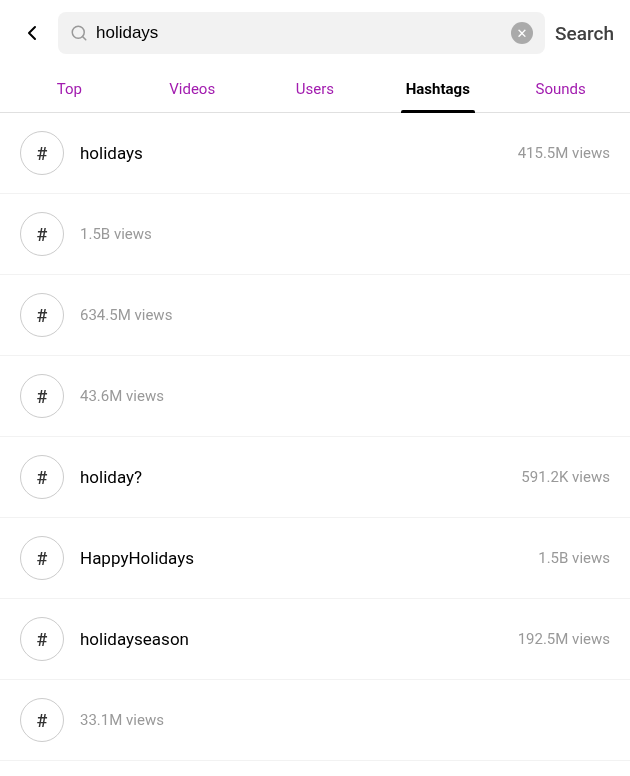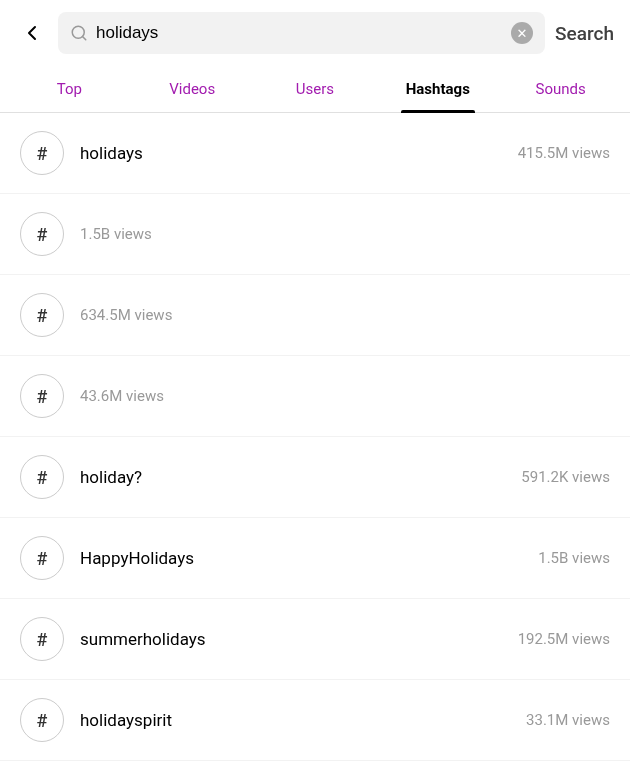--- a/index.html
+++ b/index.html
@@ -237,7 +237,7 @@
       <div class="hashtag-icon-wrap">
         <span class="hashtag-symbol">#</span>
       </div>
-      <span class="hashtag-name">summerholidays</span>
+      <span class="hashtag-name">holidayseason</span>
       <span class="hashtag-views">192.5M views</span>
     </div>
     <div class="hashtag-item">

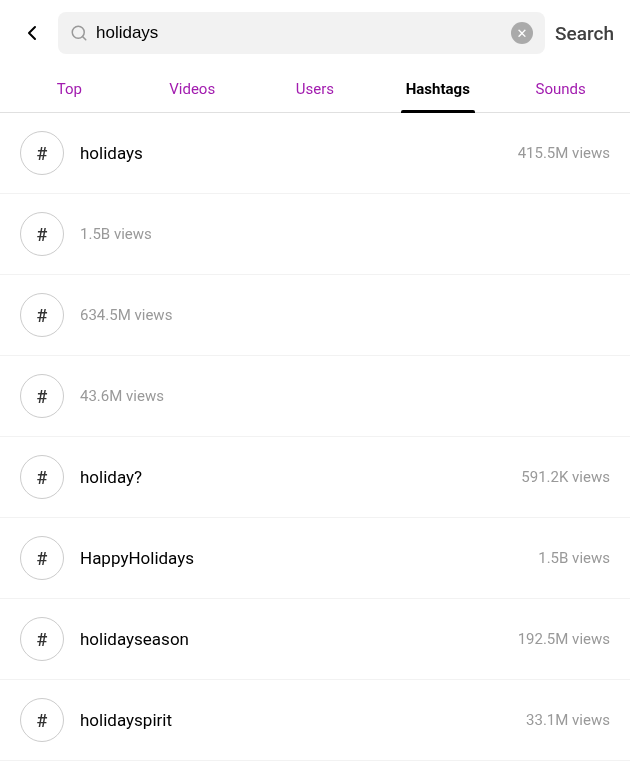--- a/index.html
+++ b/index.html
@@ -244,7 +244,6 @@
       <div class="hashtag-icon-wrap">
         <span class="hashtag-symbol">#</span>
       </div>
-      <span class="hashtag-name">holidayspirit</span>
       <span class="hashtag-views">33.1M views</span>
     </div>
   </div>

